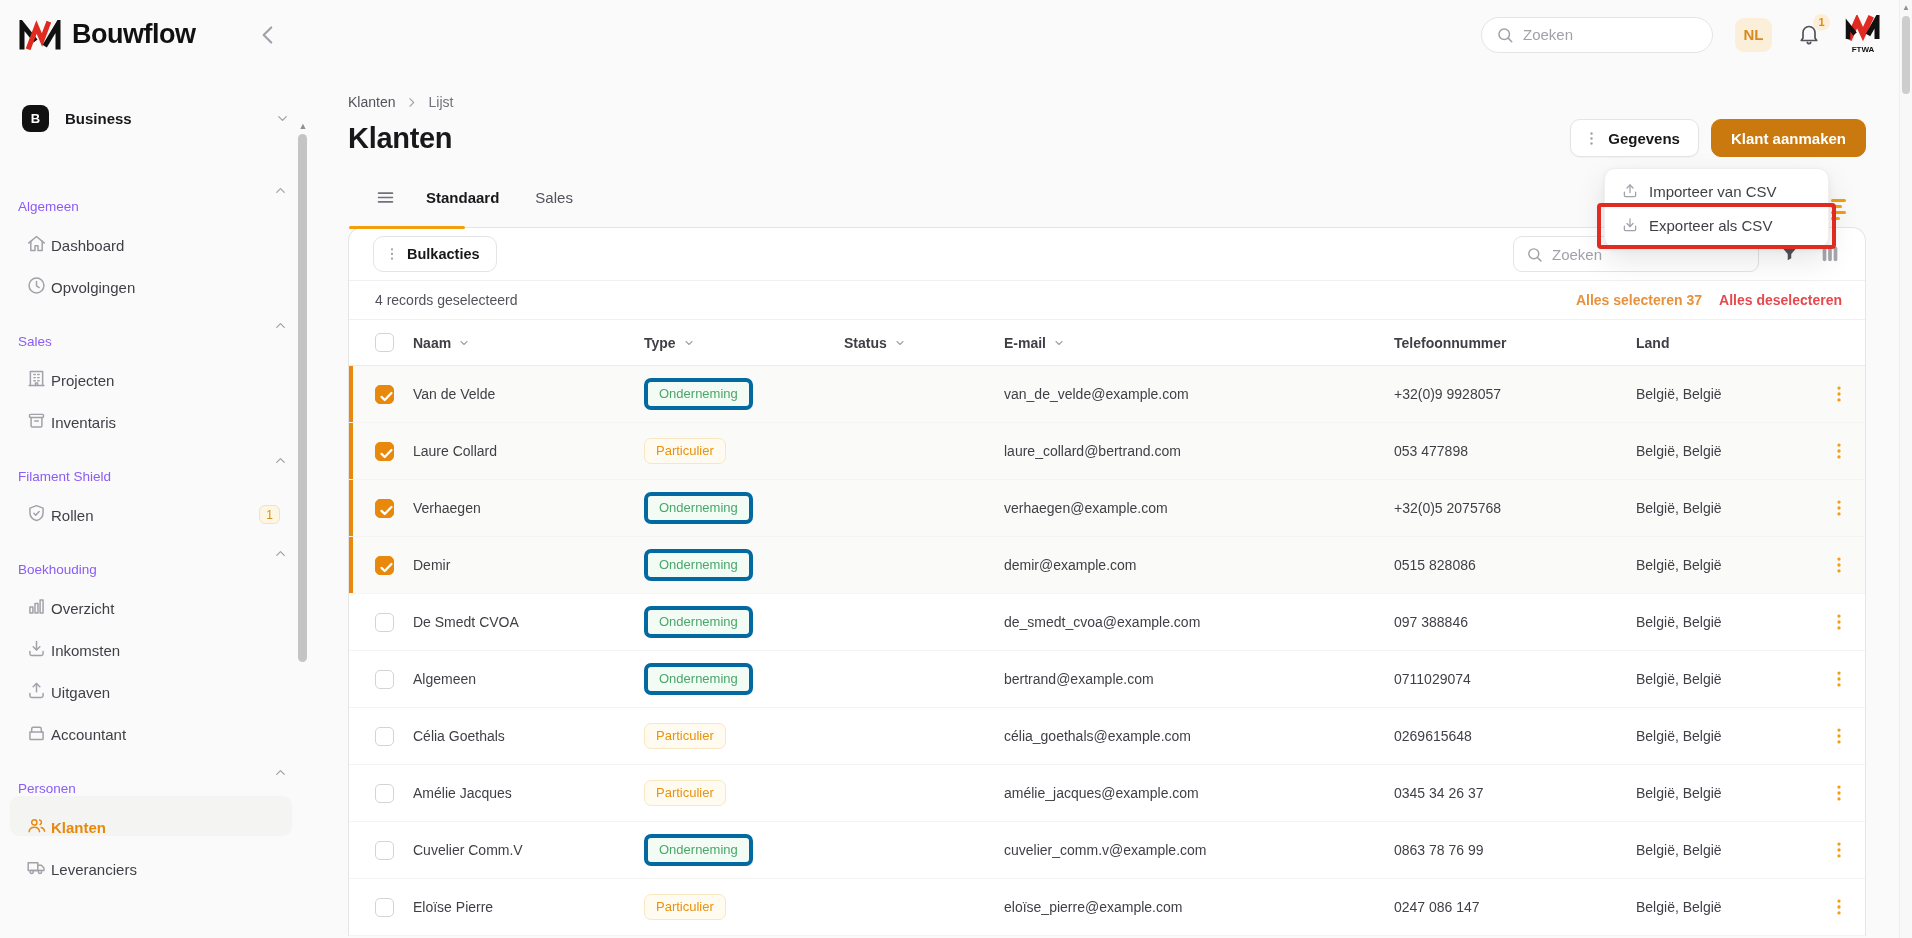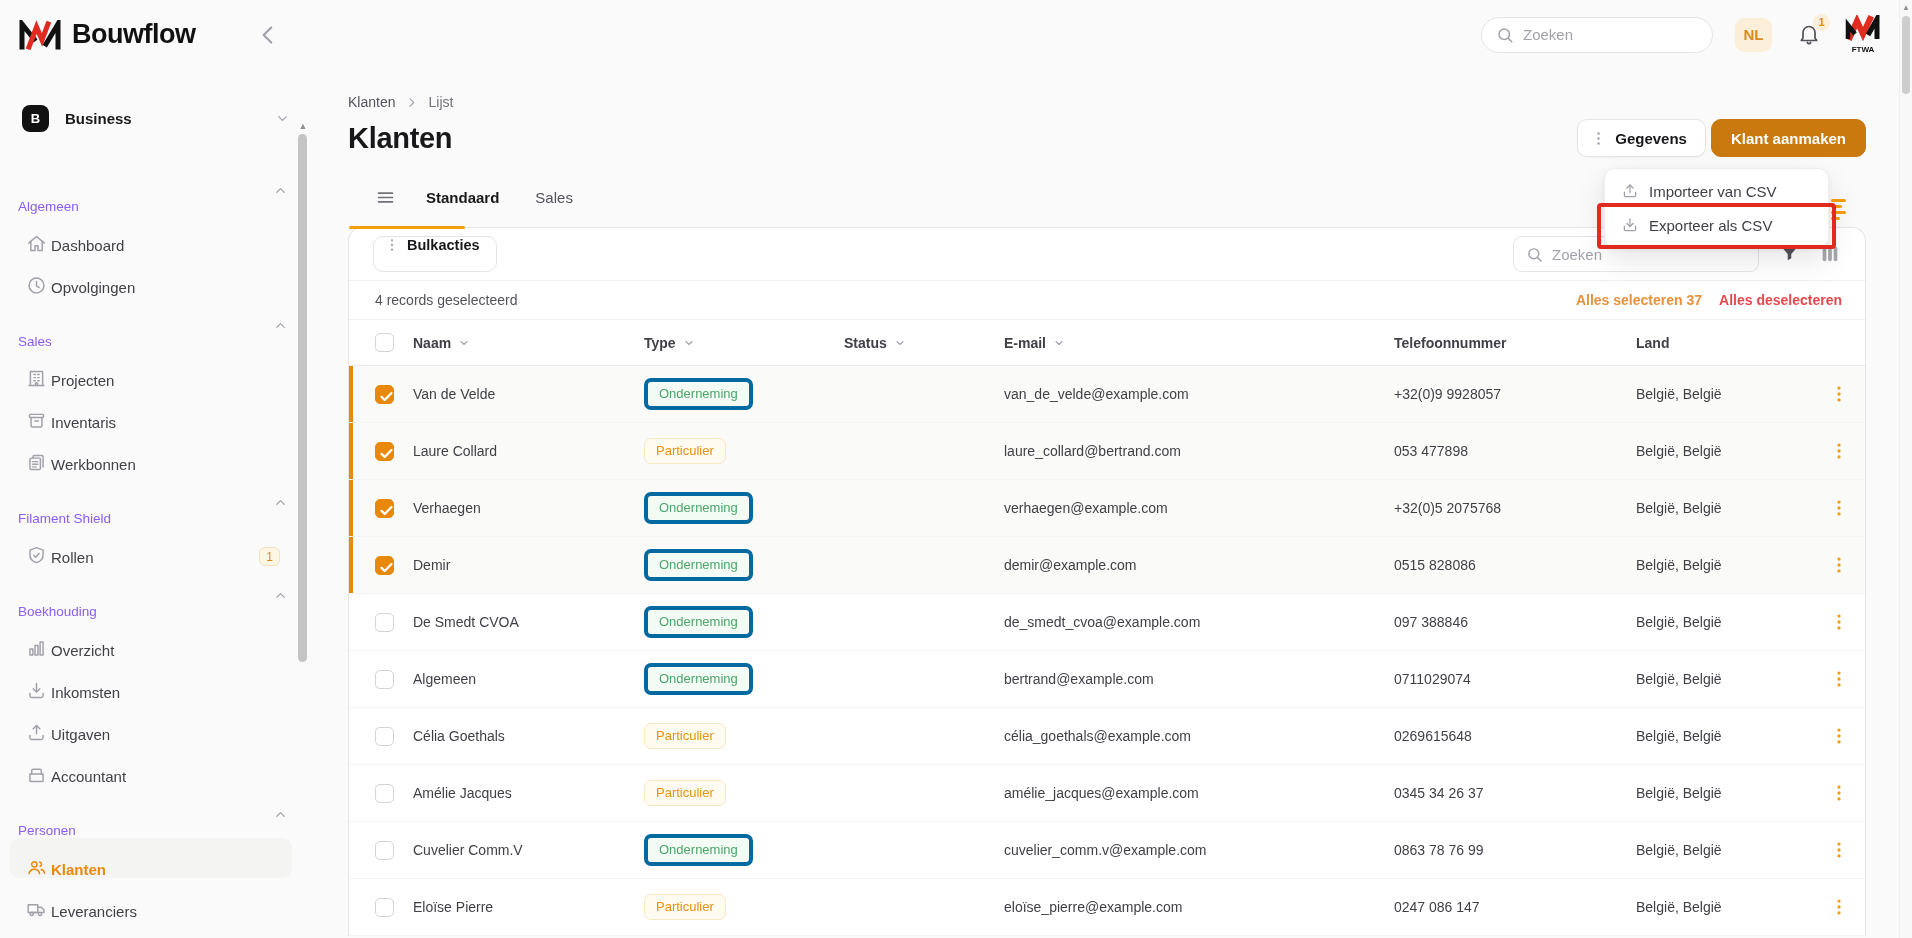--- a/index.html
+++ b/index.html
@@ -83,7 +83,7 @@
   .btn-white{ background:#FFFFFF; border:1px solid #E4E4E7; color:#18181B; padding:0 18px 0 12px;
     box-shadow:0 1px 2px rgba(0,0,0,0.04); }
   .btn-white .icn{ width:17px; height:17px; color:#A1A1AA; }
-  .btn-orange{ background:var(--button-orange); border:1px solid var(--button-orange); color:#FFFFFF; padding:12px 19px; margin-left:5px; }
+  .btn-orange{ background:var(--button-orange); border:1px solid var(--button-orange); color:#FFFFFF; padding:12px 19px; margin-left:12px; }
 
   .tabs-row{ margin-top:30px; display:flex; align-items:center; gap:30px; padding-left:27px; }
   .tabs-hamburger{ width:21px; height:21px; color:#71717A; cursor:pointer; background:none; border:none; padding:0; }

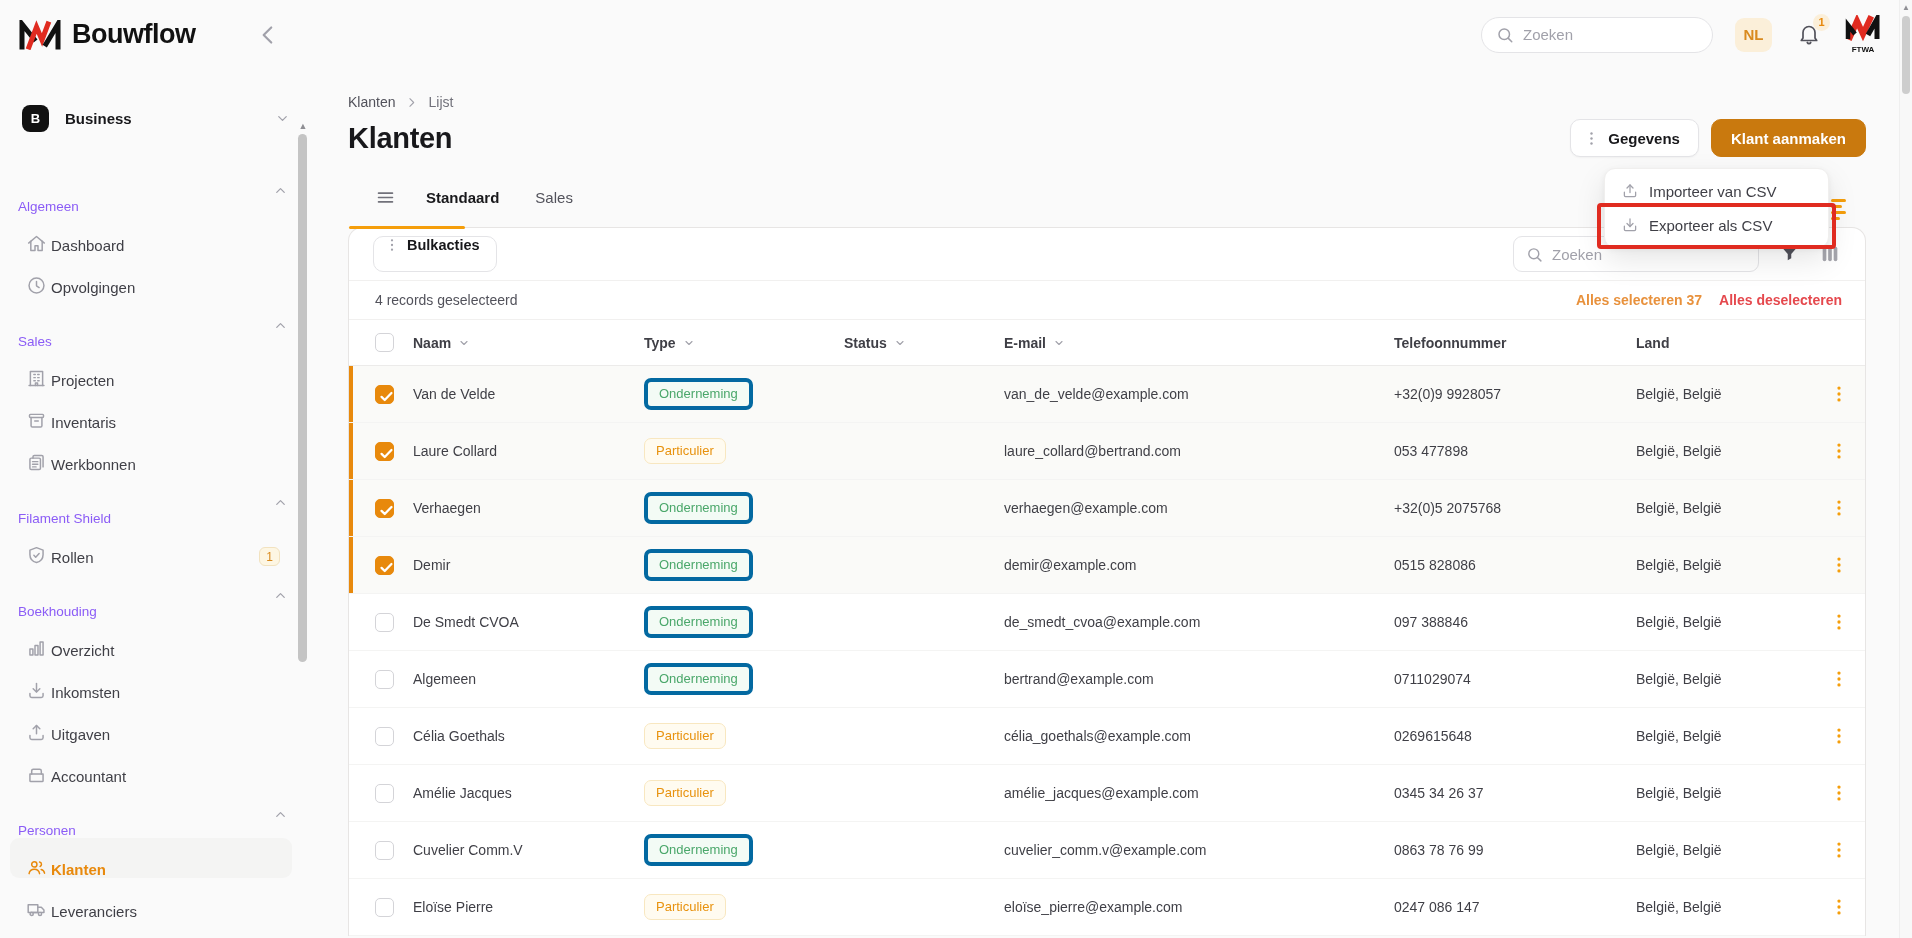--- a/index.html
+++ b/index.html
@@ -96,7 +96,7 @@
   .tab-underline{ position:absolute; top:-2px; left:0; width:116px; height:3px; background:#F59E0B; border-radius:3px; }
   .card-toolbar{ height:53px; display:flex; align-items:center; padding:0 24px; border-bottom:1px solid #F1F0EF; }
   .bulk-btn{ height:36px; border-radius:10px; border:1px solid #E4E4E7; background:#FFFFFF;
-    display:inline-flex; gap:7px; padding:0 16px 0 10px; font-size:14.5px; font-weight:700; color:#18181B; cursor:pointer;
+    display:inline-flex; align-items:center; gap:7px; padding:0 16px 0 10px; font-size:14.5px; font-weight:700; color:#18181B; cursor:pointer;
     font-family:"Liberation Sans", sans-serif; }
   .bulk-btn .icn{ width:16px; height:16px; color:#A1A1AA; }
   .toolbar-right{ margin-left:auto; display:flex; align-items:center; gap:19px; }

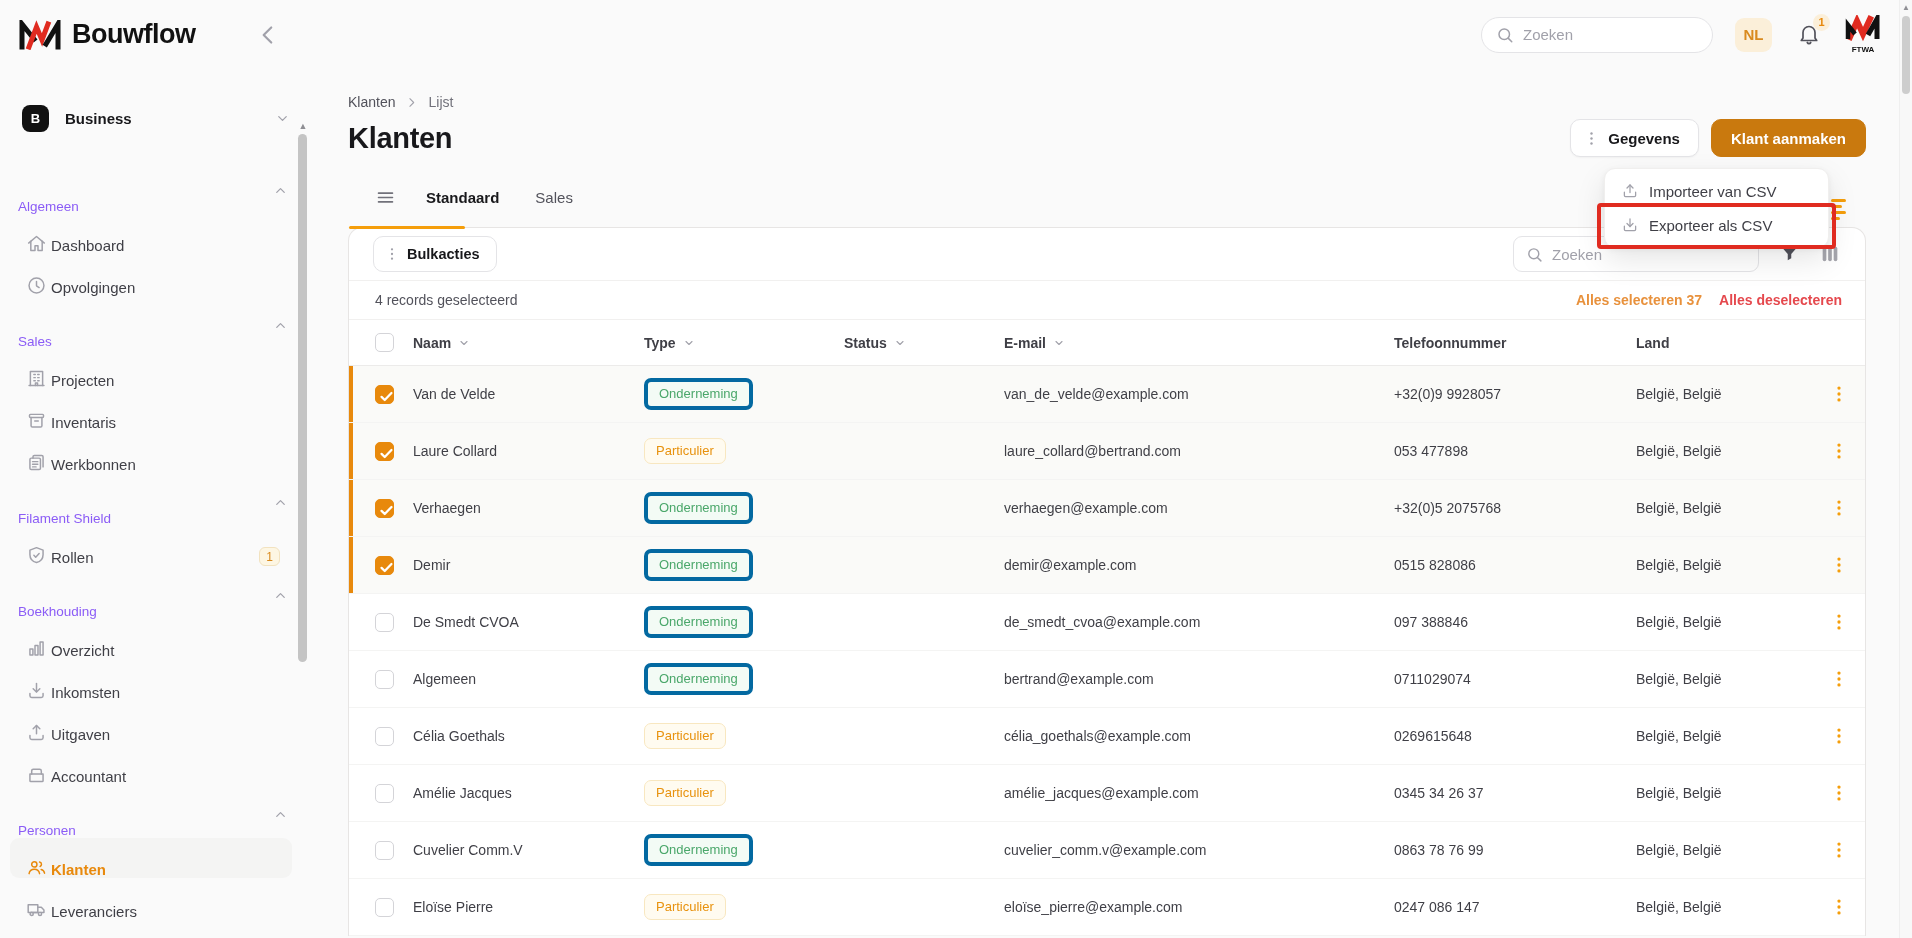--- a/index.html
+++ b/index.html
@@ -272,16 +272,6 @@
             </span>
             <span class="side-item-label">Inventaris</span>
           </div>
-          <div class="side-item">
-            <span class="icn">
-              <svg viewBox="0 0 24 24" fill="none" stroke="currentColor" stroke-width="1.7" stroke-linecap="round" stroke-linejoin="round">
-                <path d="M8 7V5.5A1.5 1.5 0 019.5 4H18a1.5 1.5 0 011.5 1.5V17"></path>
-                <rect x="4.5" y="7" width="12" height="13" rx="1.5"></rect>
-                <path d="M7.5 11h6M7.5 14h6M7.5 17h4"></path>
-              </svg>
-            </span>
-            <span class="side-item-label">Werkbonnen</span>
-          </div>
         </div>
         <div class="side-section">
           <div class="side-label-row">

